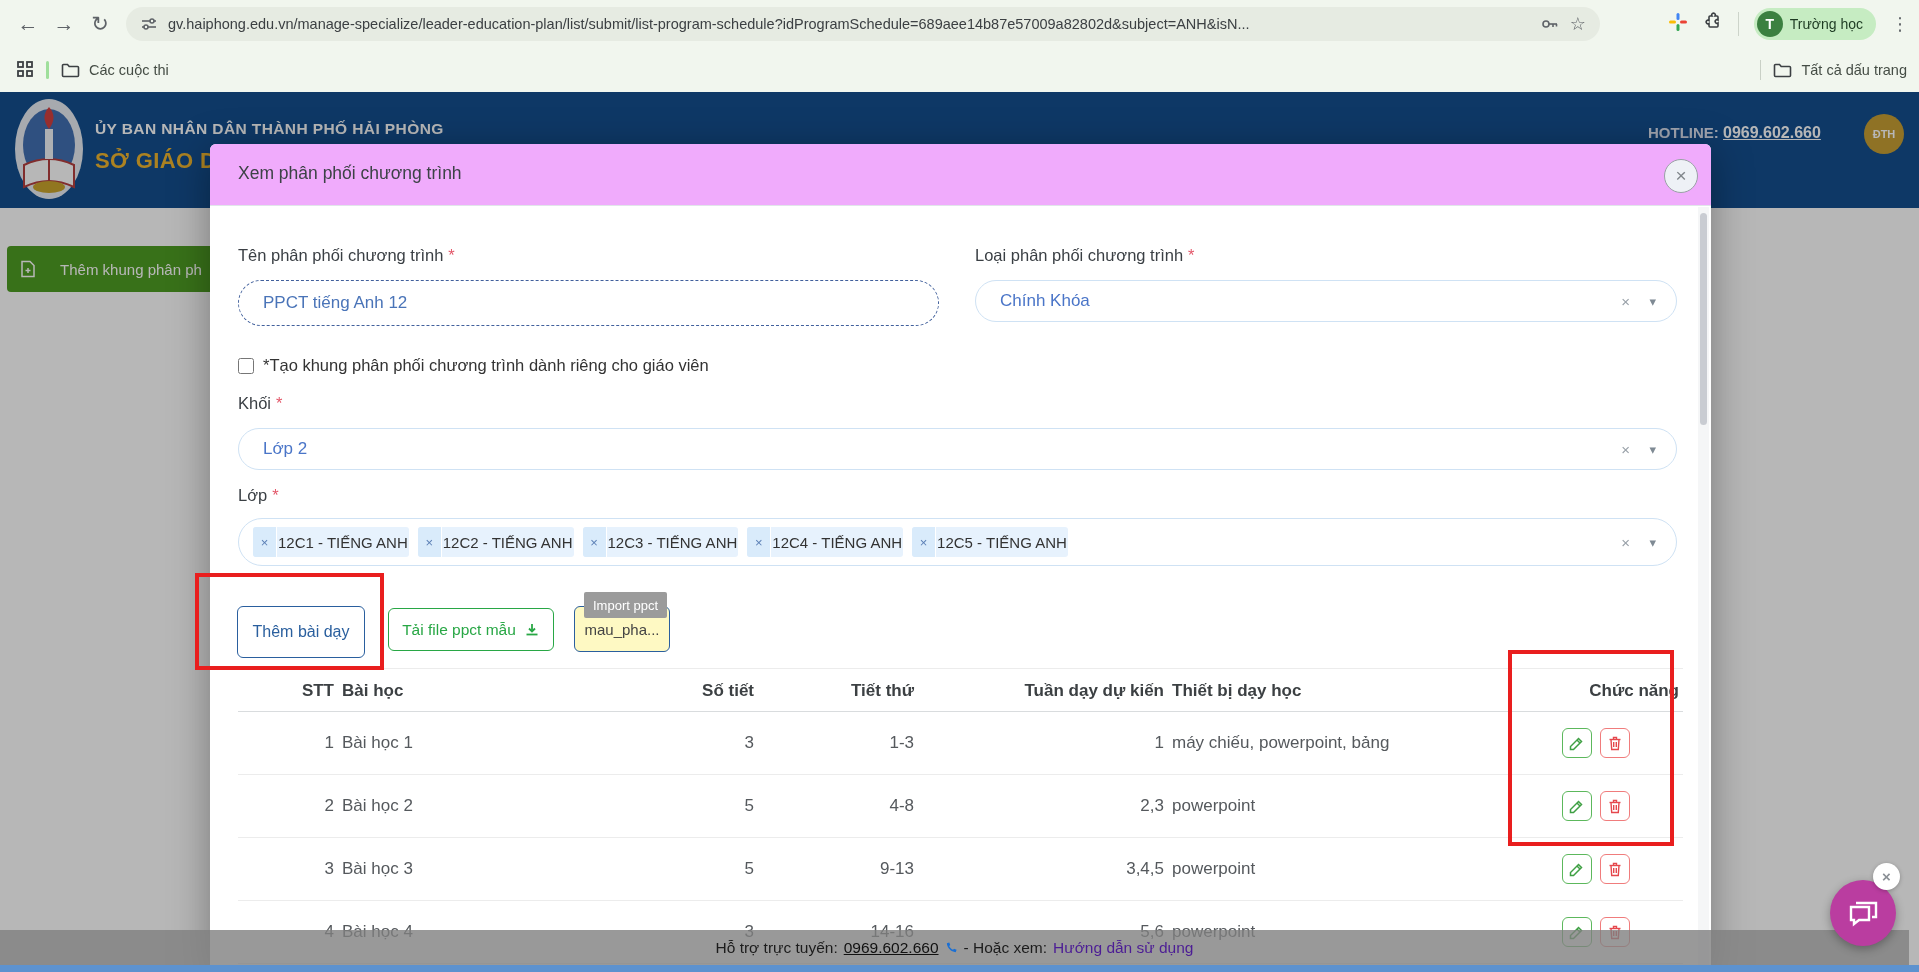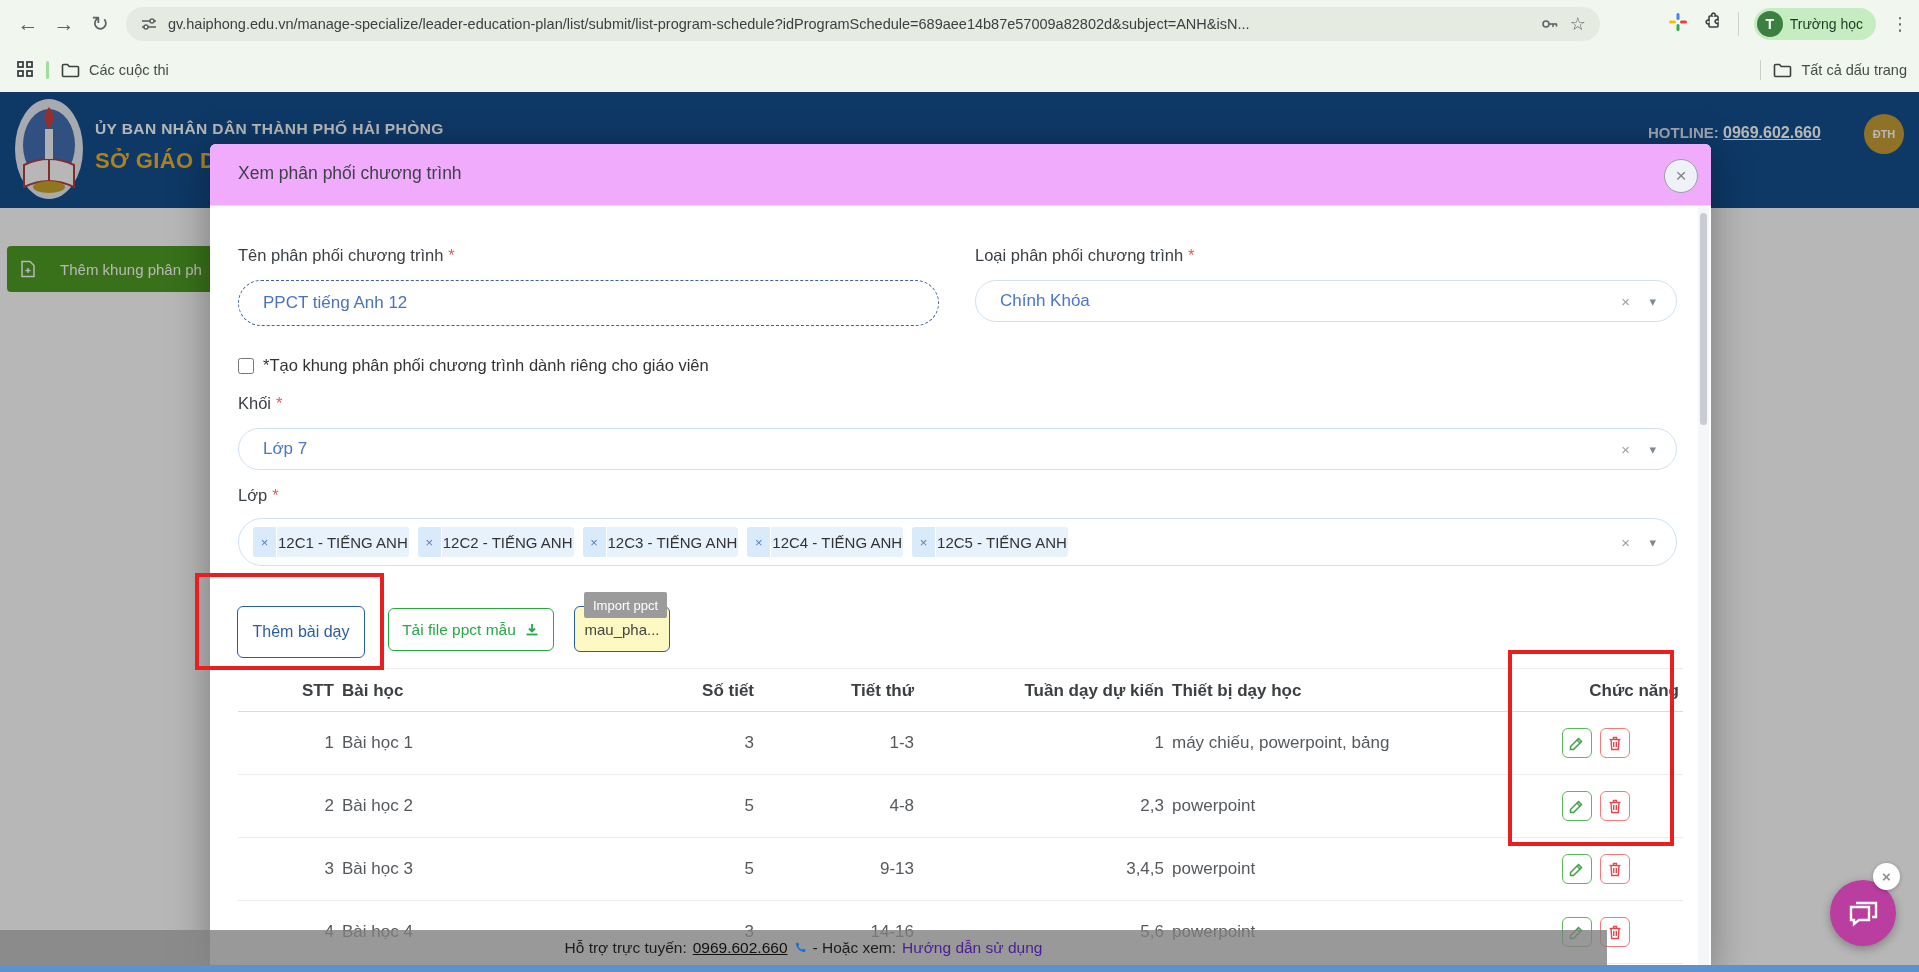--- a/index.html
+++ b/index.html
@@ -236,7 +236,7 @@
       <span>Khối</span><span class="req">*</span>
     </div>
     <div class="sel" style="left:28px;top:284px;width:1439px;">
-      <span>Lớp 7</span>
+      <span>Lớp 2</span>
       <span class="clear">×</span>
       <span class="caret">▾</span>
     </div>

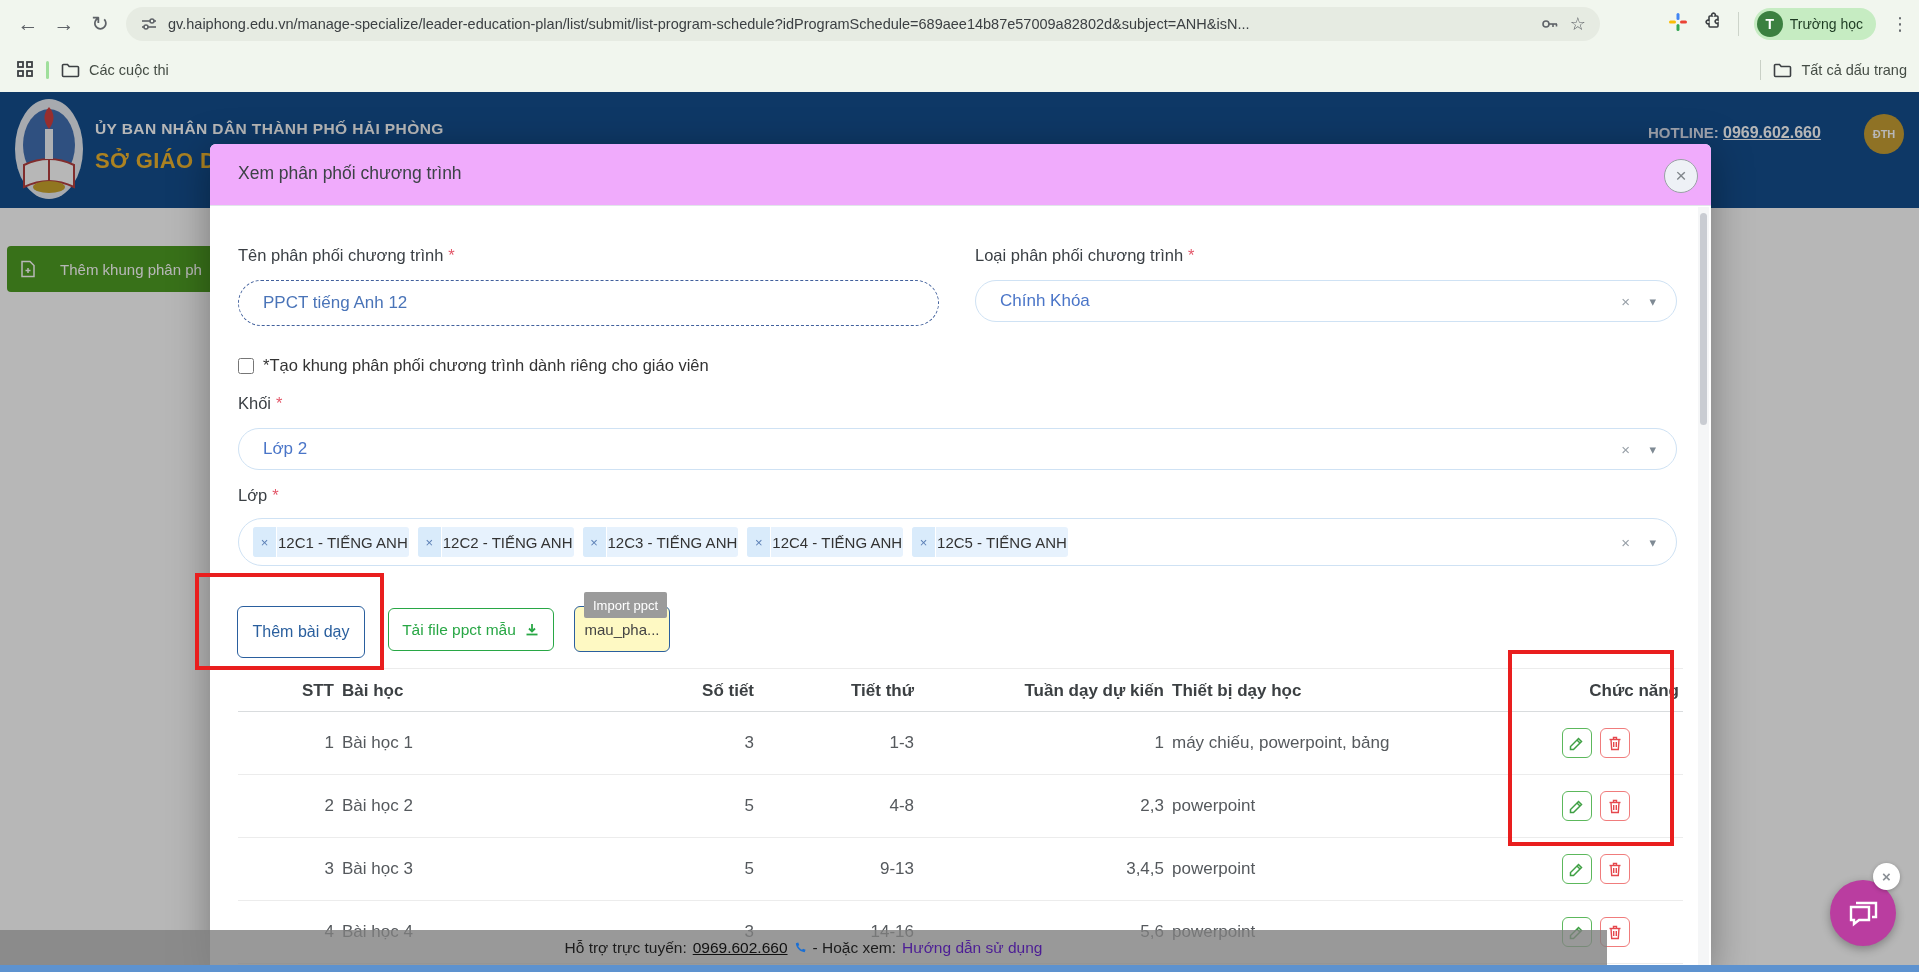--- a/index.html
+++ b/index.html
@@ -82,7 +82,7 @@
   .rect2{position:absolute;left:1508px;top:650px;width:166px;height:196px;border:4px solid #e91e1e;z-index:30;}
 
   
-  .footer{position:absolute;left:0;top:930px;width:1607px;height:35px;background:rgba(128,128,128,.80);z-index:40;display:flex;align-items:center;justify-content:center;gap:6px;font-size:15.5px;color:#1c1c1c;}
+  .footer{position:absolute;left:0;top:930px;width:1909px;height:35px;background:rgba(128,128,128,.80);z-index:40;display:flex;align-items:center;justify-content:center;gap:6px;font-size:15.5px;color:#1c1c1c;}
   .footer .phone{color:#111;text-decoration:underline;cursor:pointer;}
   .footer .guide{color:#4c1d95;cursor:pointer;text-align:right;}
   .bluestrip{position:absolute;left:0;top:965px;width:1919px;height:7px;background:#5d92cf;z-index:40;}

